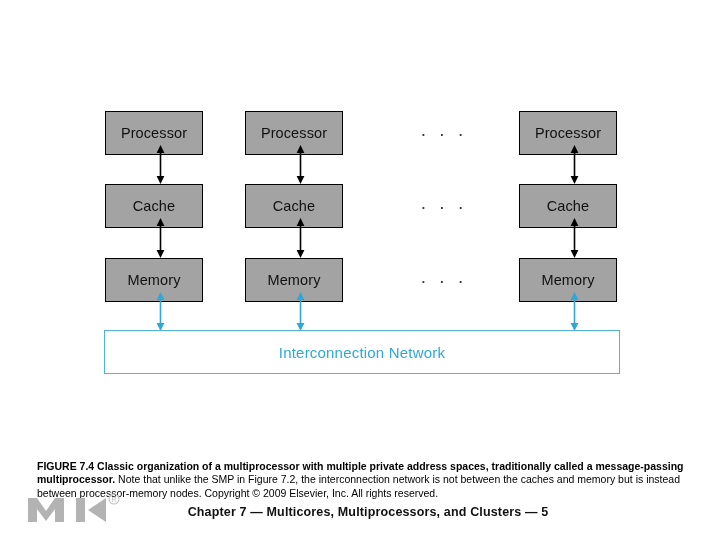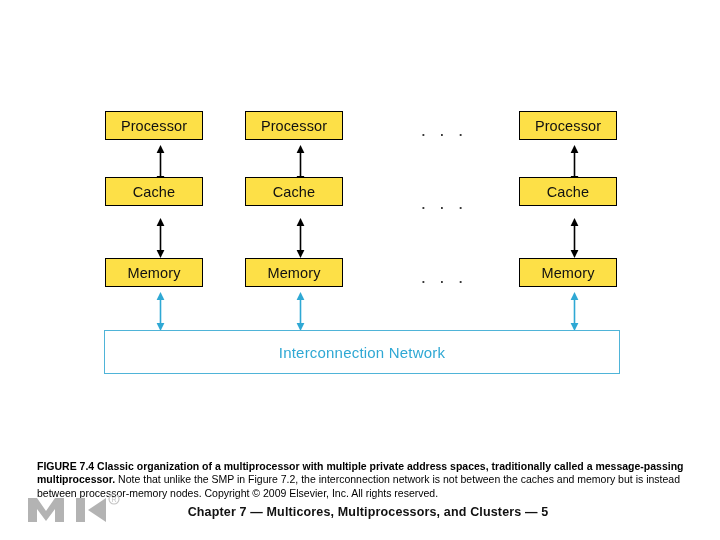--- a/index.html
+++ b/index.html
@@ -36,9 +36,9 @@
   .node-box {
     position: absolute;
     width: 98px;
-    height: 29px;
+    height: 44px;
     border: 1.5px solid #000000;
-    background: #fde047;
+    background: #a3a3a3;
     box-sizing: border-box;
     display: flex;
     align-items: center;

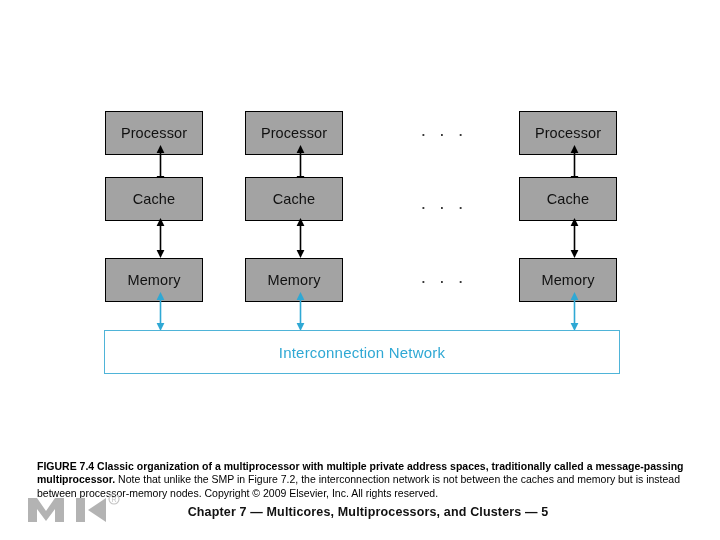--- a/index.html
+++ b/index.html
@@ -48,7 +48,7 @@
     letter-spacing: 0.1px;
   }
   .row-proc   { top: 111px; }
-  .row-cache  { top: 177px; }
+  .row-cache  { top: 184px; }
   .row-mem    { top: 258px; }
 
   

